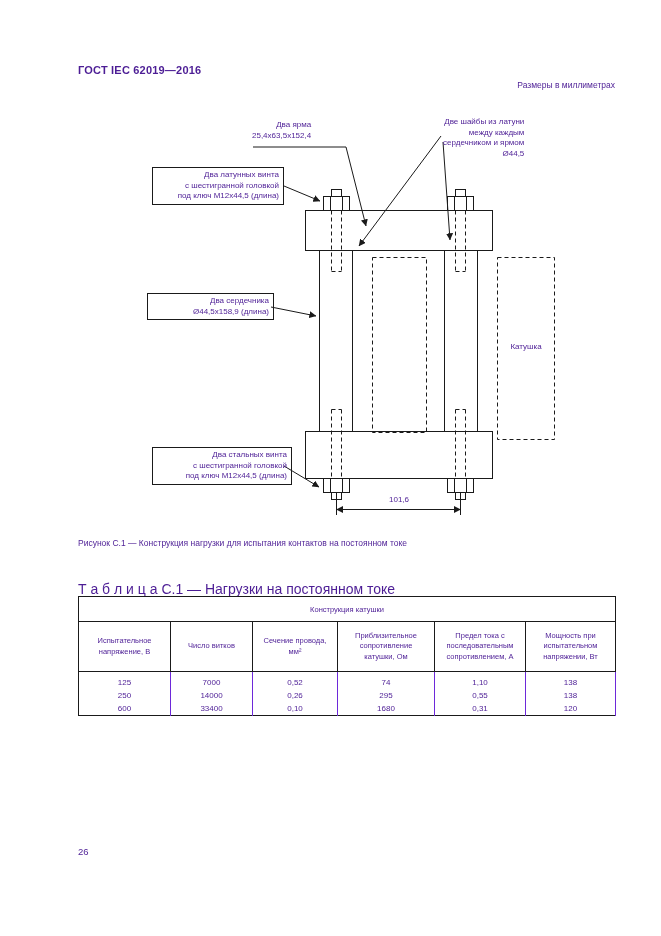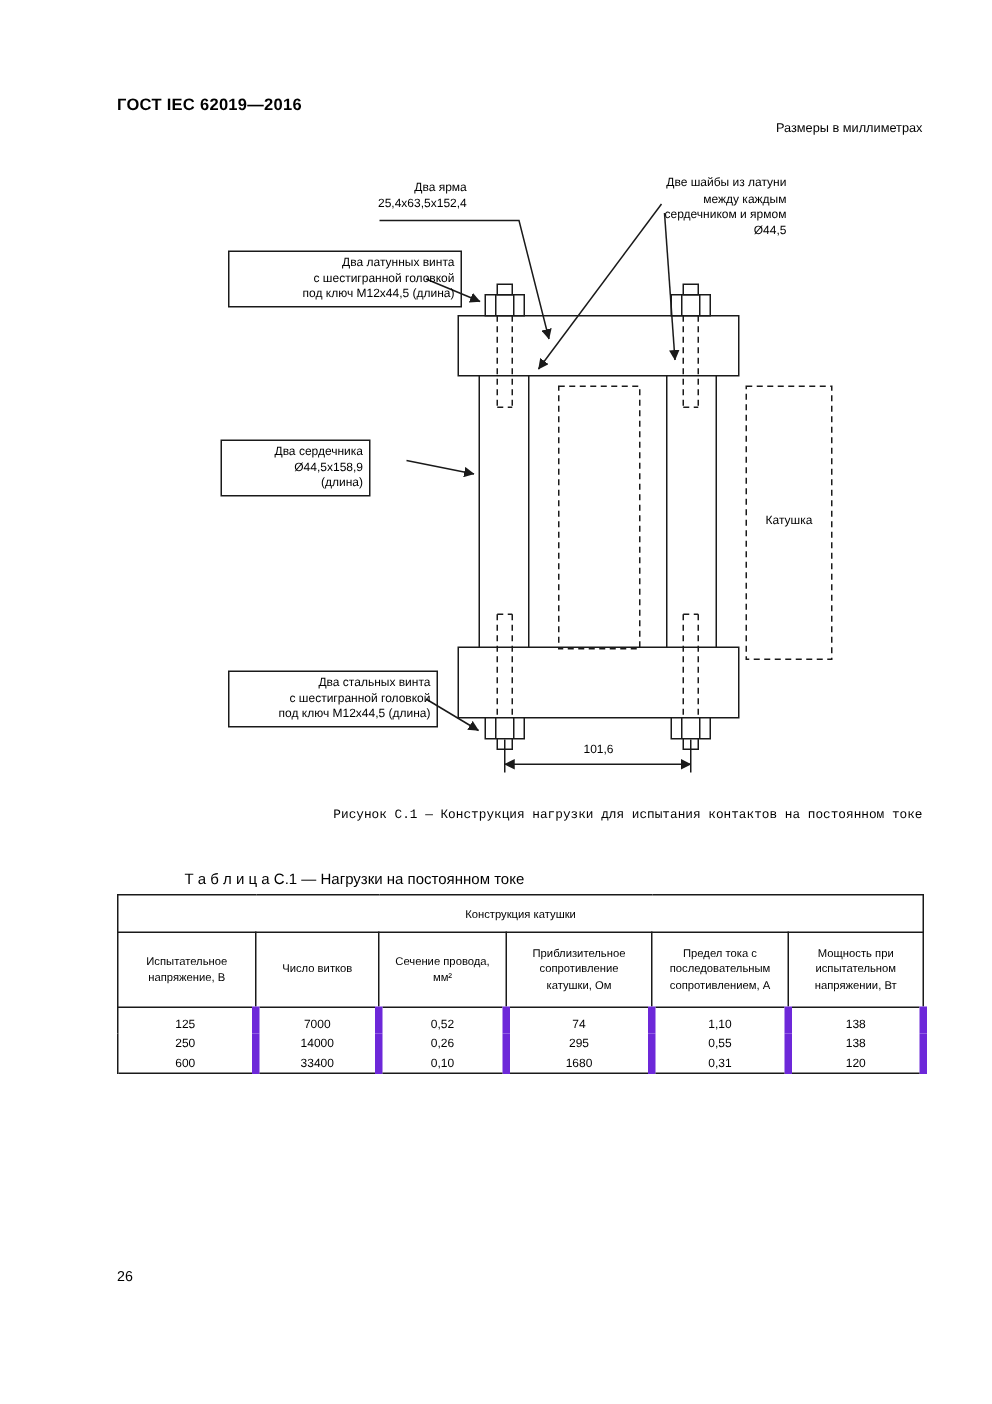--- a/index.html
+++ b/index.html
@@ -6,7 +6,7 @@
   html,body { background:#ffffff; }
   .page {
     position:relative; width:661px; height:936px; background:#ffffff;
-    font-family:"Liberation Sans", sans-serif; color:#000000; overflow:hidden;
+    font-family:"Liberation Sans", sans-serif; color:#4c1d95; overflow:hidden;
   }
   .abs { position:absolute; }
   .doc-header { font-size:11px; font-weight:bold; letter-spacing:.2px; }

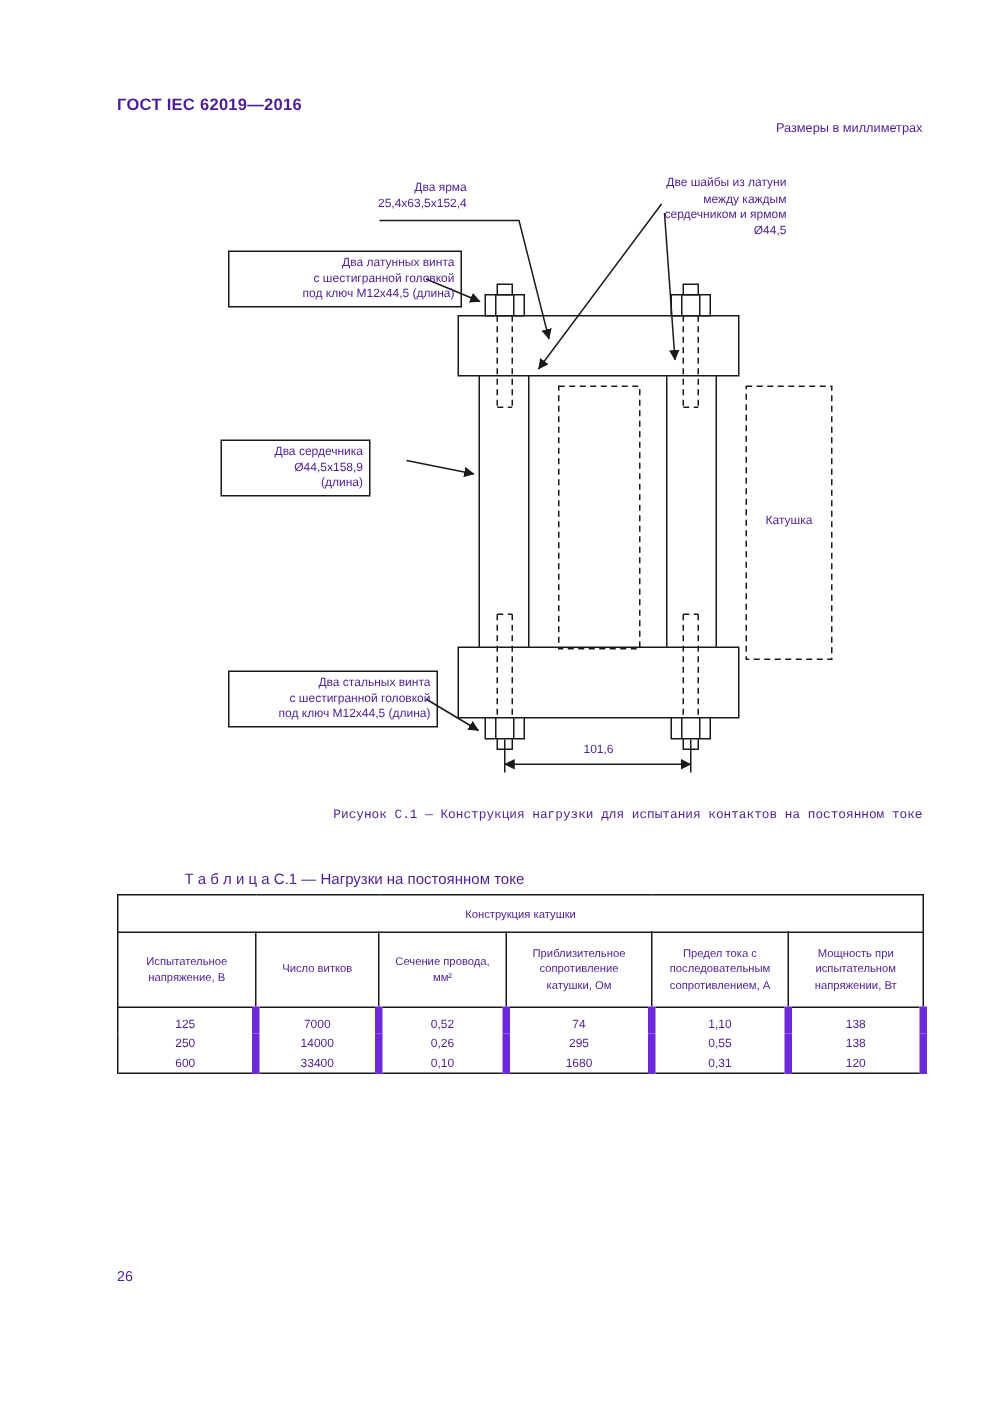--- a/index.html
+++ b/index.html
@@ -125,7 +125,7 @@
 сердечником и ярмом
 Ø44,5</div>
 
-  <div class="abs fig-label pre boxed" style="left:152px; top:167px; width:156px;">Два латунных винта
+  <div class="abs fig-label pre boxed" style="left:152px; top:167px; width:132px;">Два латунных винта
 с шестигранной головкой
 под ключ М12х44,5 (длина)</div>
 

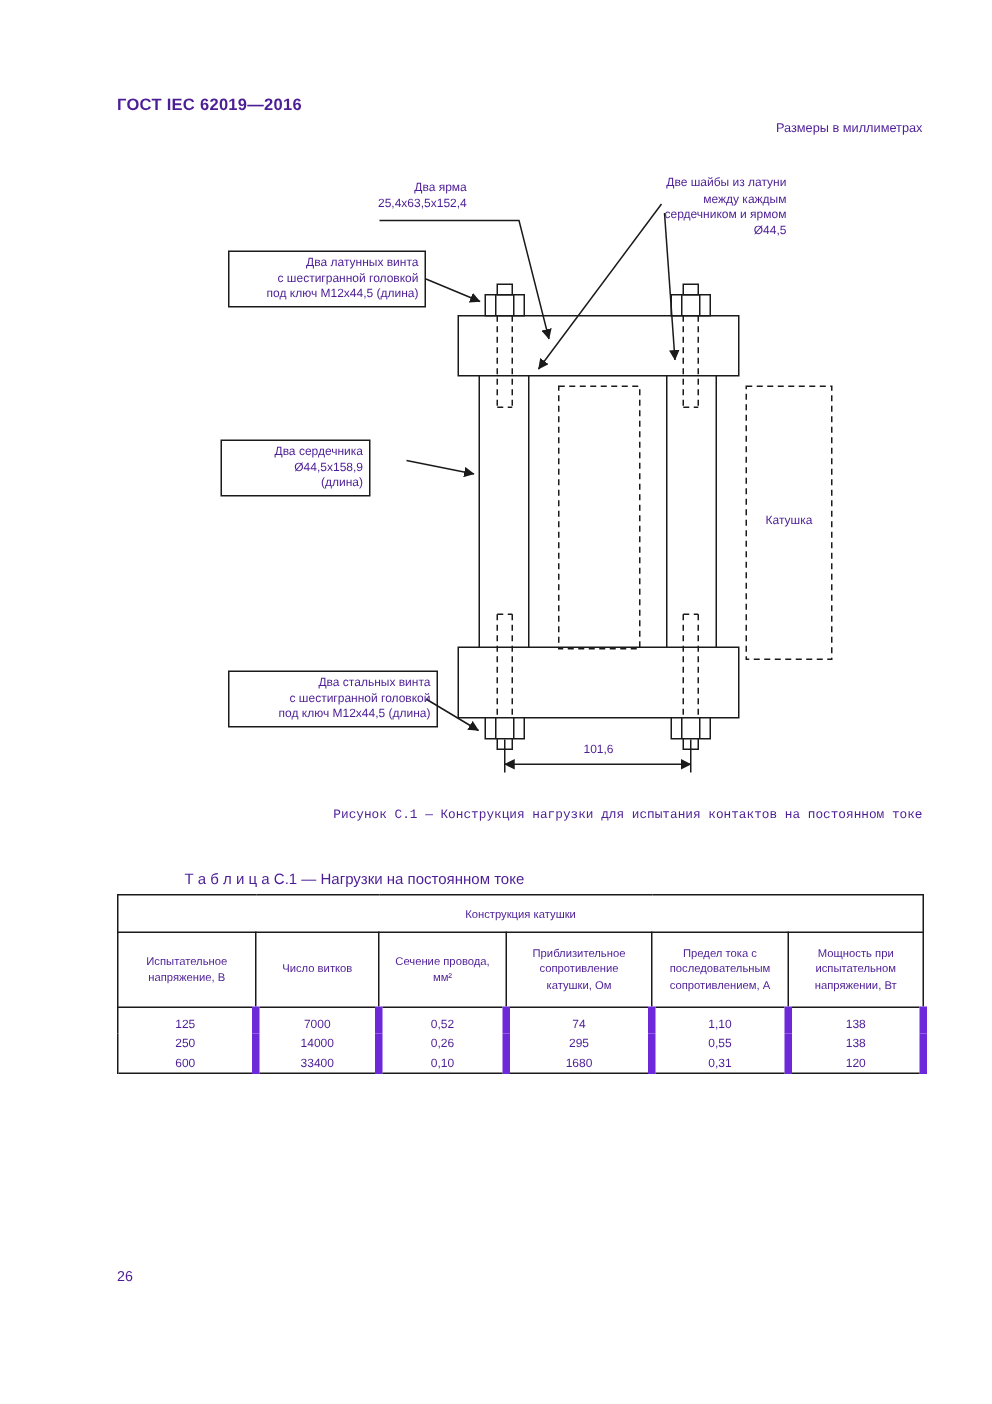--- a/index.html
+++ b/index.html
@@ -129,7 +129,7 @@
 с шестигранной головкой
 под ключ М12х44,5 (длина)</div>
 
-  <div class="abs fig-label pre boxed" style="left:147px; top:293px; width:100px;padding-left:29px;">Два сердечника
+  <div class="abs fig-label pre boxed" style="left:147px; top:293px; width:127px;padding-left:29px;">Два сердечника
 Ø44,5х158,9 (длина)</div>
 
   <div class="abs fig-label pre boxed" style="left:152px; top:447px; width:140px;">Два стальных винта

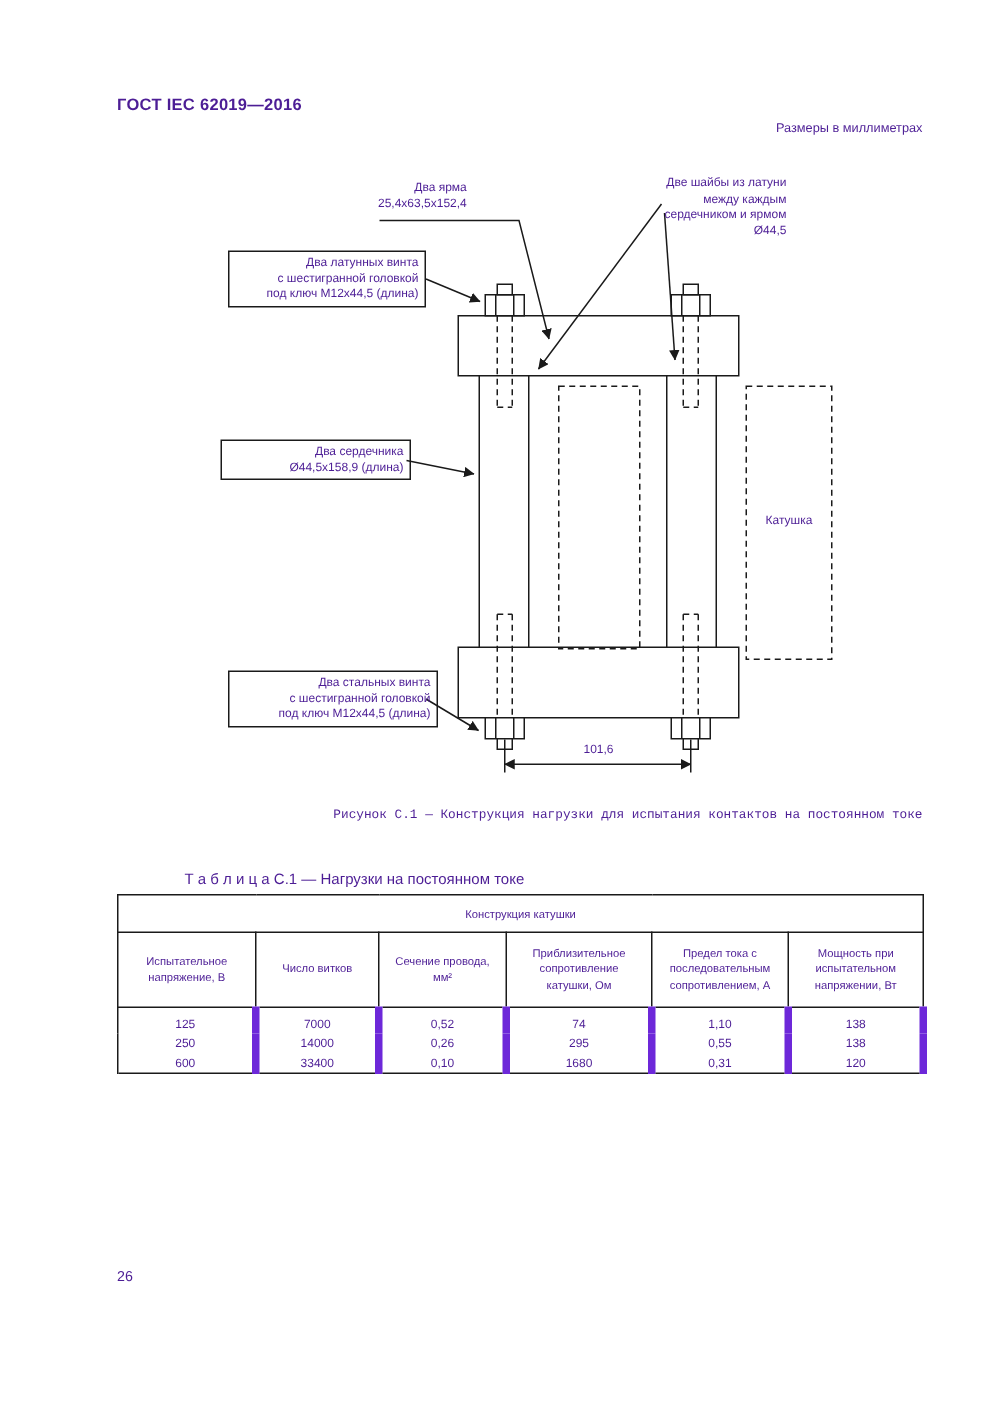--- a/index.html
+++ b/index.html
@@ -14,7 +14,7 @@
   .fig-label { font-size:8px; line-height:1.32;text-align:right; }
   .boxed { border:1px solid #1a1a1a; padding:2px 4px; }
   .pre { white-space:pre-line; }
-  .caption { font-size:8.5px; text-align:right;font-family:Liberation Mono, monospace; }
+  .caption { font-size:8.5px; text-align:left; }
   .table-title { font-size:10px;margin-left:45px; }
   svg.drawing { position:absolute; left:0; top:0; }
 

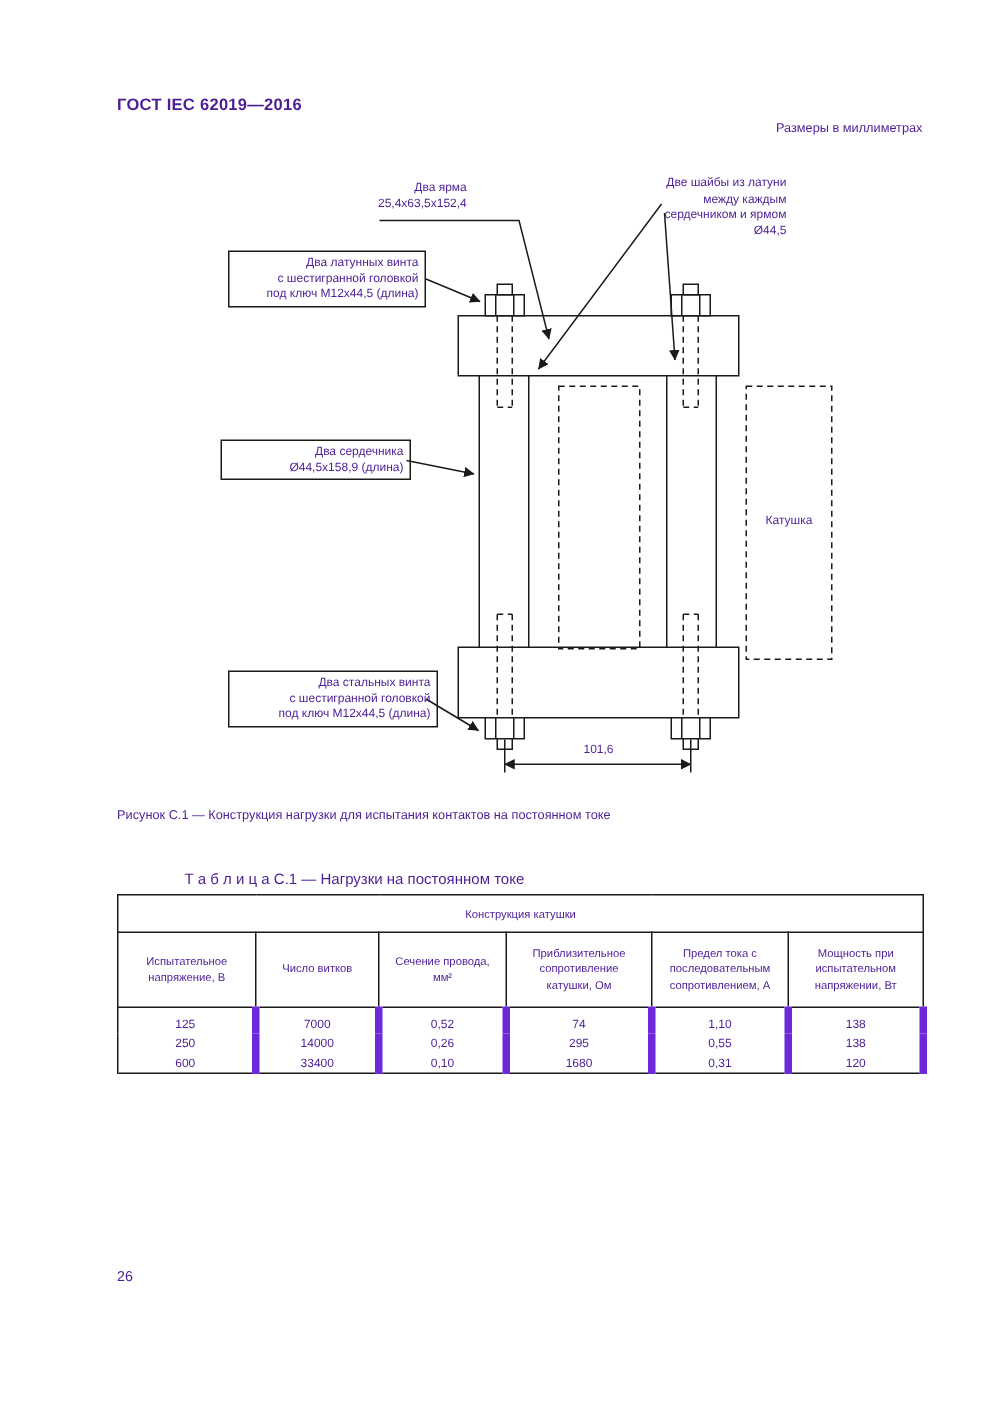--- a/index.html
+++ b/index.html
@@ -15,7 +15,7 @@
   .boxed { border:1px solid #1a1a1a; padding:2px 4px; }
   .pre { white-space:pre-line; }
   .caption { font-size:8.5px; text-align:left; }
-  .table-title { font-size:10px;margin-left:45px; }
+  .table-title { font-size:14px; }
   svg.drawing { position:absolute; left:0; top:0; }
 
   table.load-table {

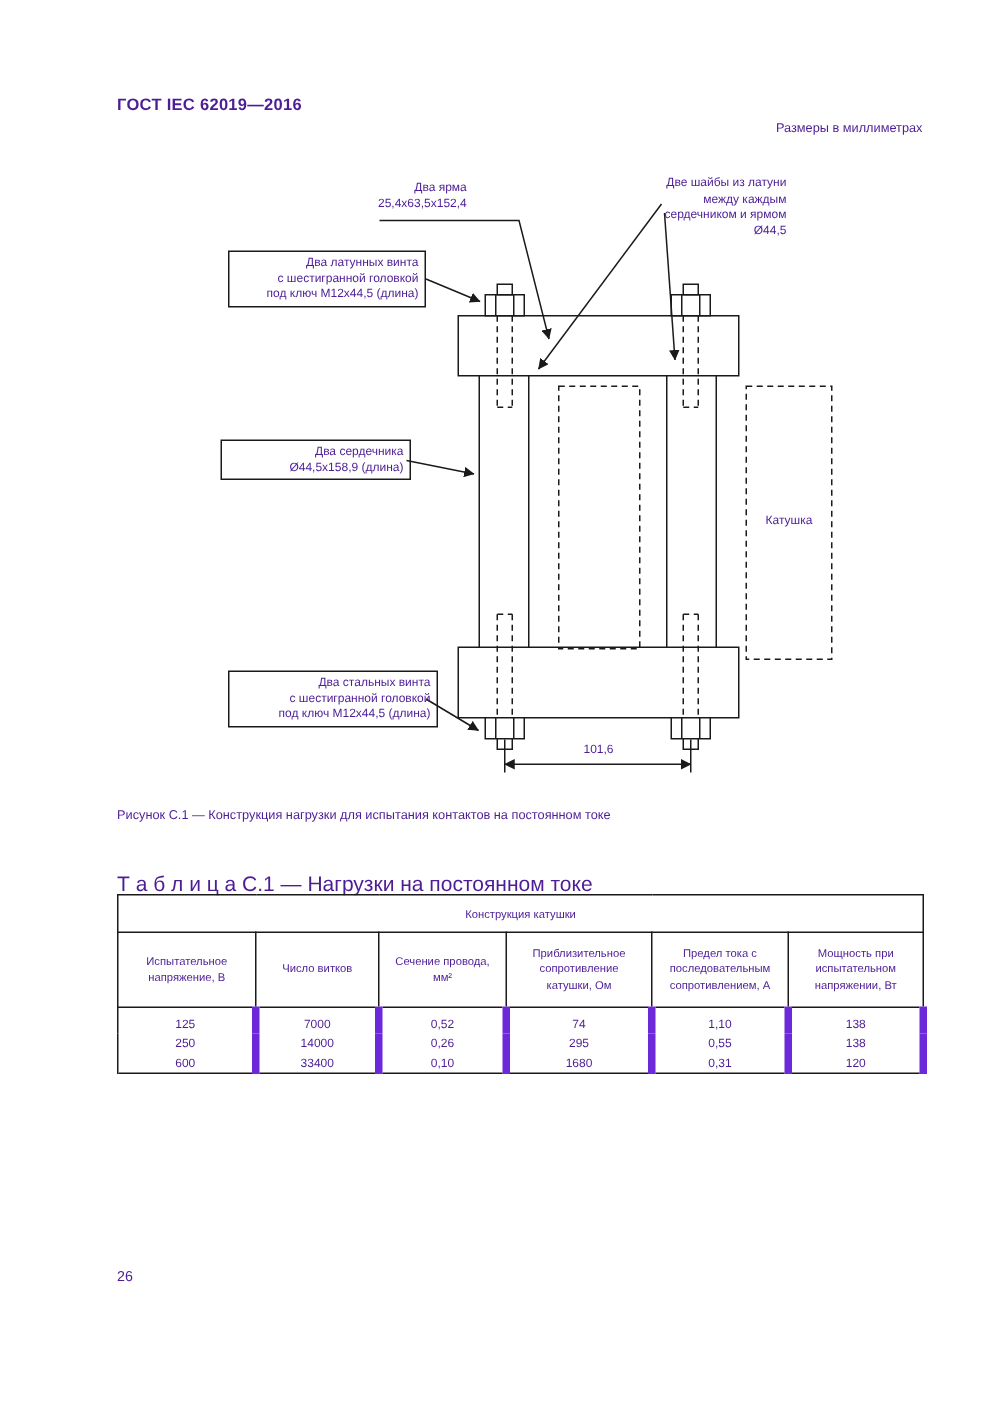--- a/index.html
+++ b/index.html
@@ -30,7 +30,7 @@
   th.group-header { height:25px; }
   th.col-header { height:50px; padding:2px 3px; line-height:1.35; }
   table.load-table tbody td {
-    border-left:1px solid #1a1a1a; border-right:5px solid #6d28d9;
+    border-left:1px solid #1a1a1a; border-right:1px solid #6d28d9;
     font-size:8px; height:13px; line-height:13px;
   }
   tbody tr.first-row td { padding-top:4px; }

